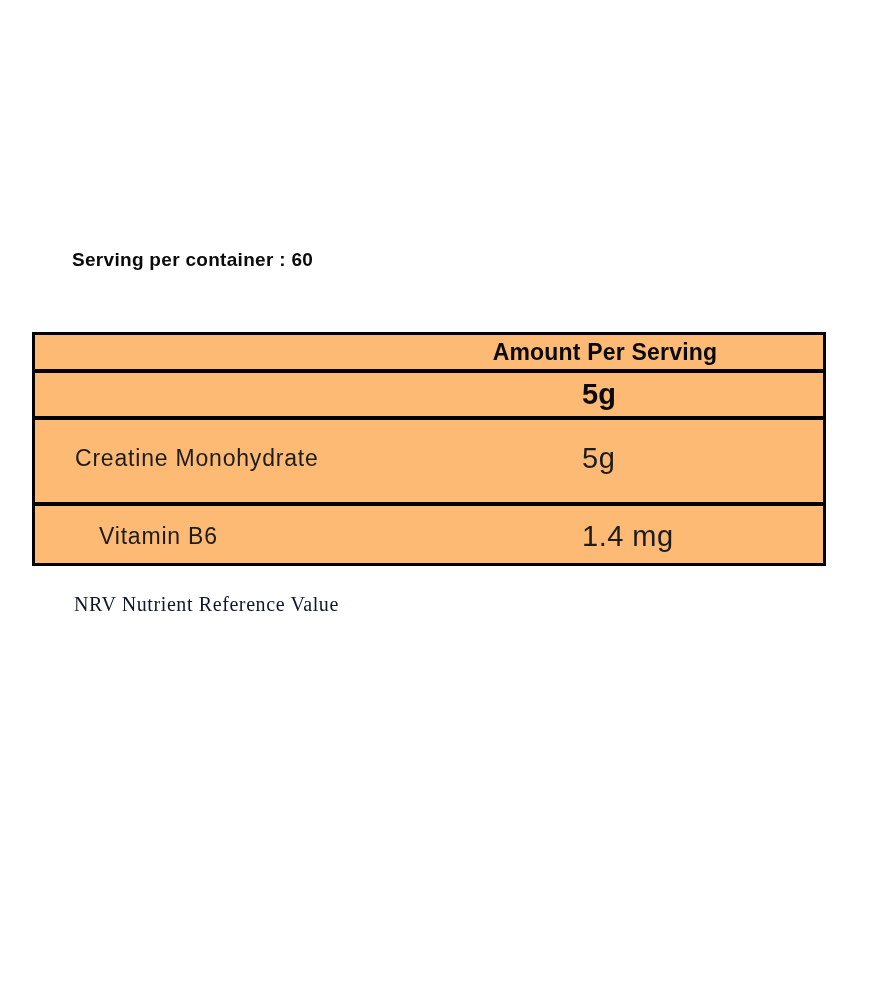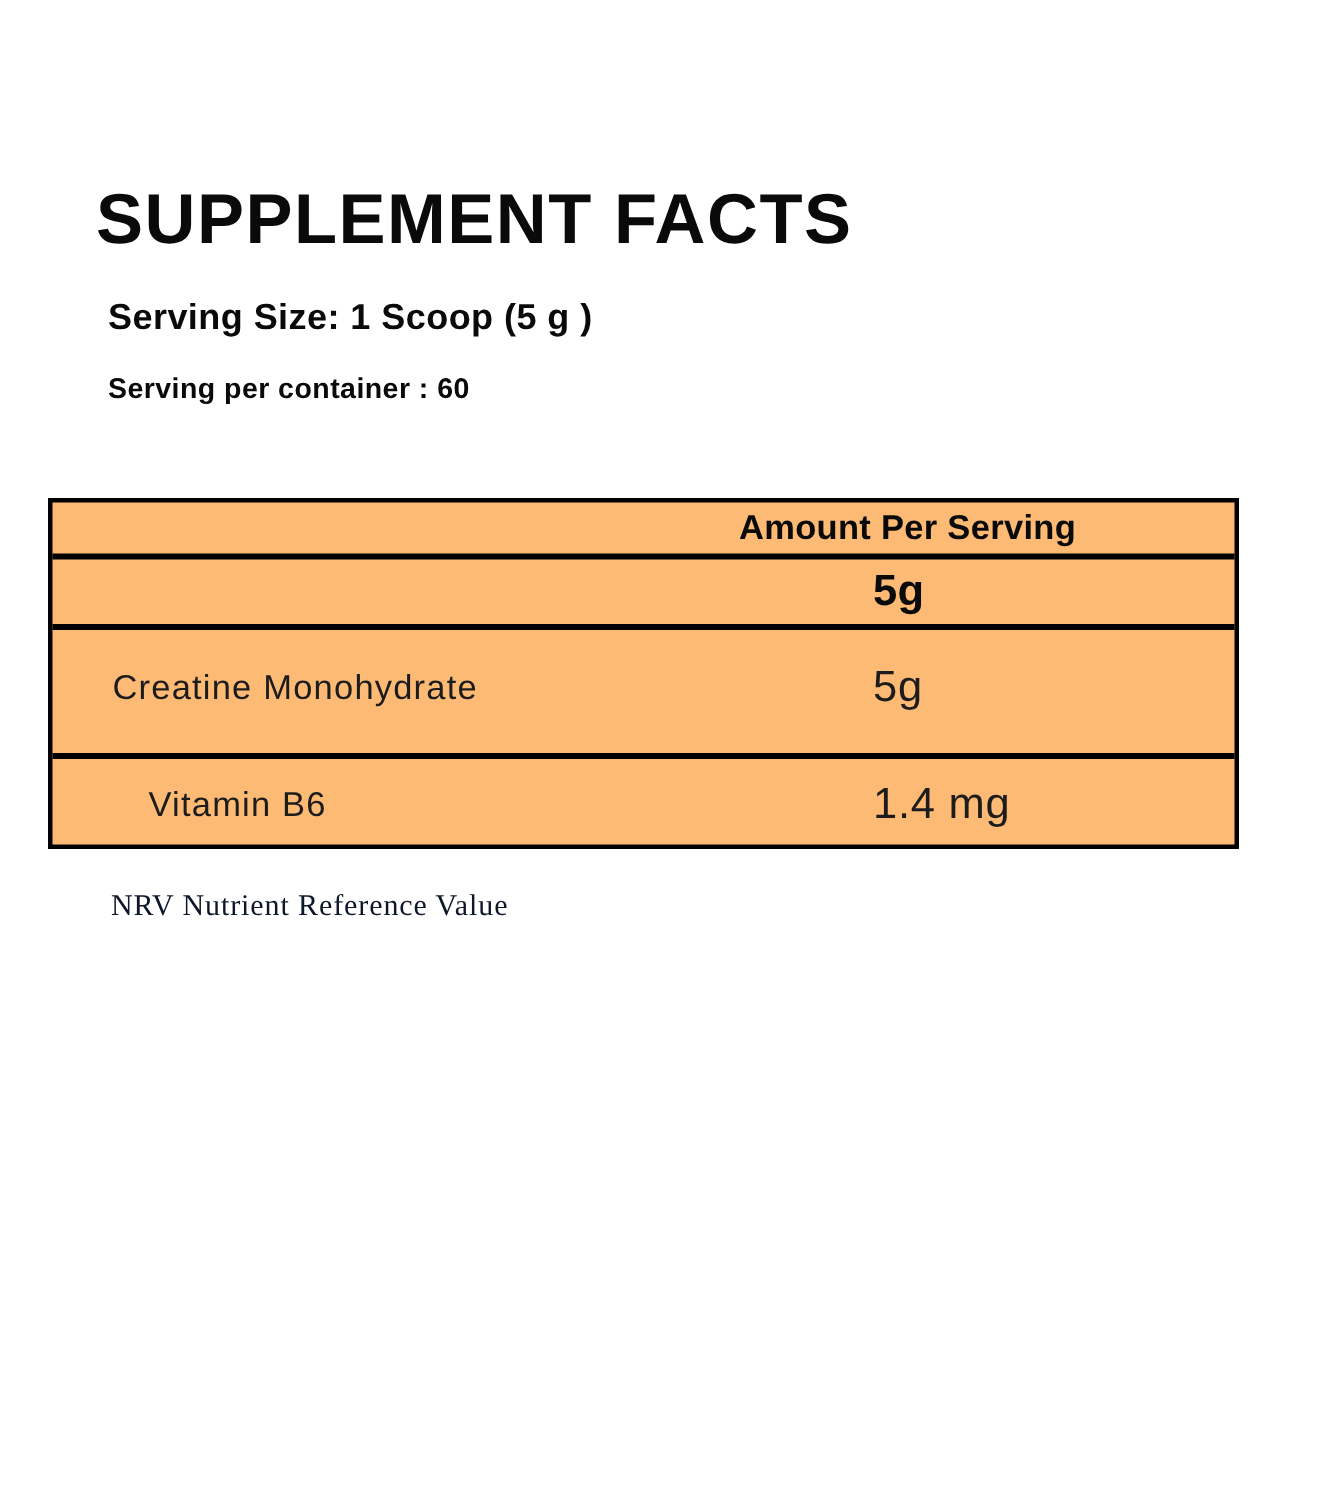--- a/index.html
+++ b/index.html
@@ -104,7 +104,6 @@
 
 <div class="label-wrap">
 
-  <div class="facts-title">SUPPLEMENT FACTS</div>
 
   <div class="serving-size">Serving Size: 1 Scoop (5 g )</div>
 

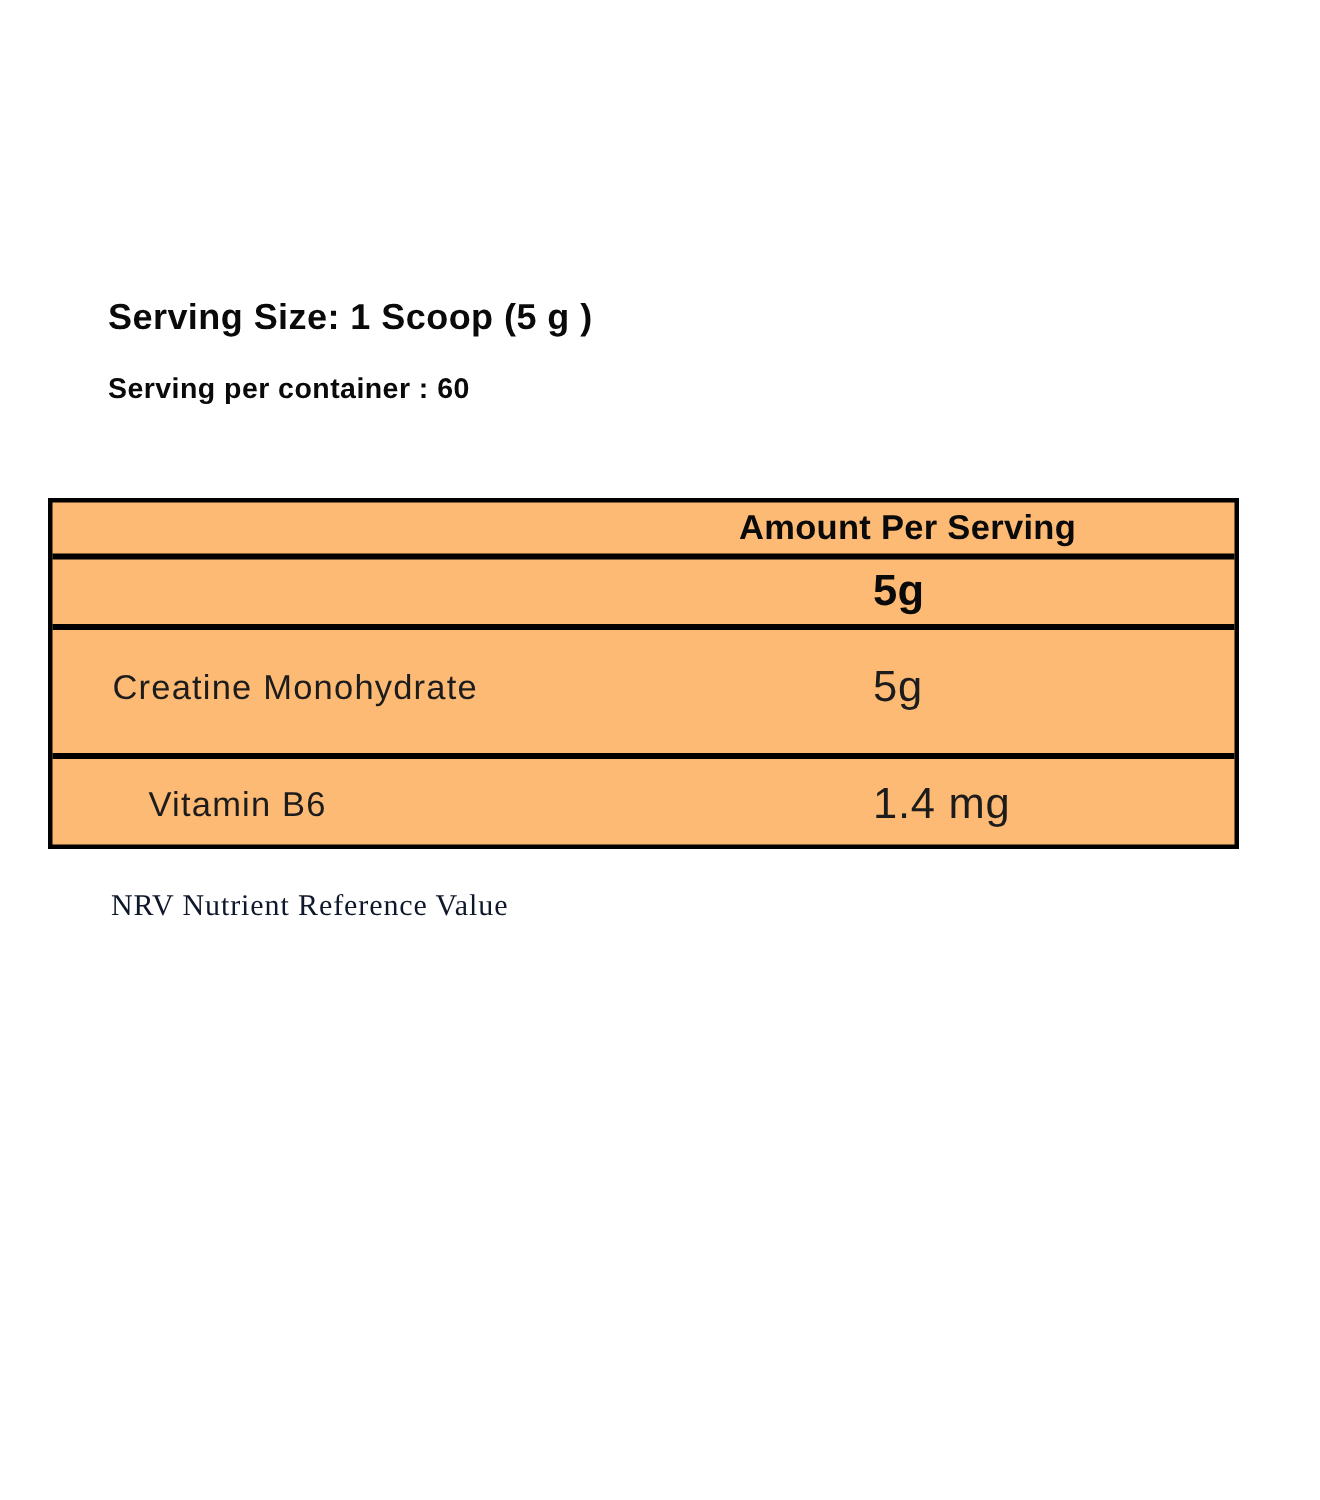--- a/index.html
+++ b/index.html
@@ -105,7 +105,6 @@
 <div class="label-wrap">
 
 
-  <div class="serving-size">Serving Size: 1 Scoop (5 g )</div>
 
   <div class="servings-per-container">Serving per container : 60</div>
 

